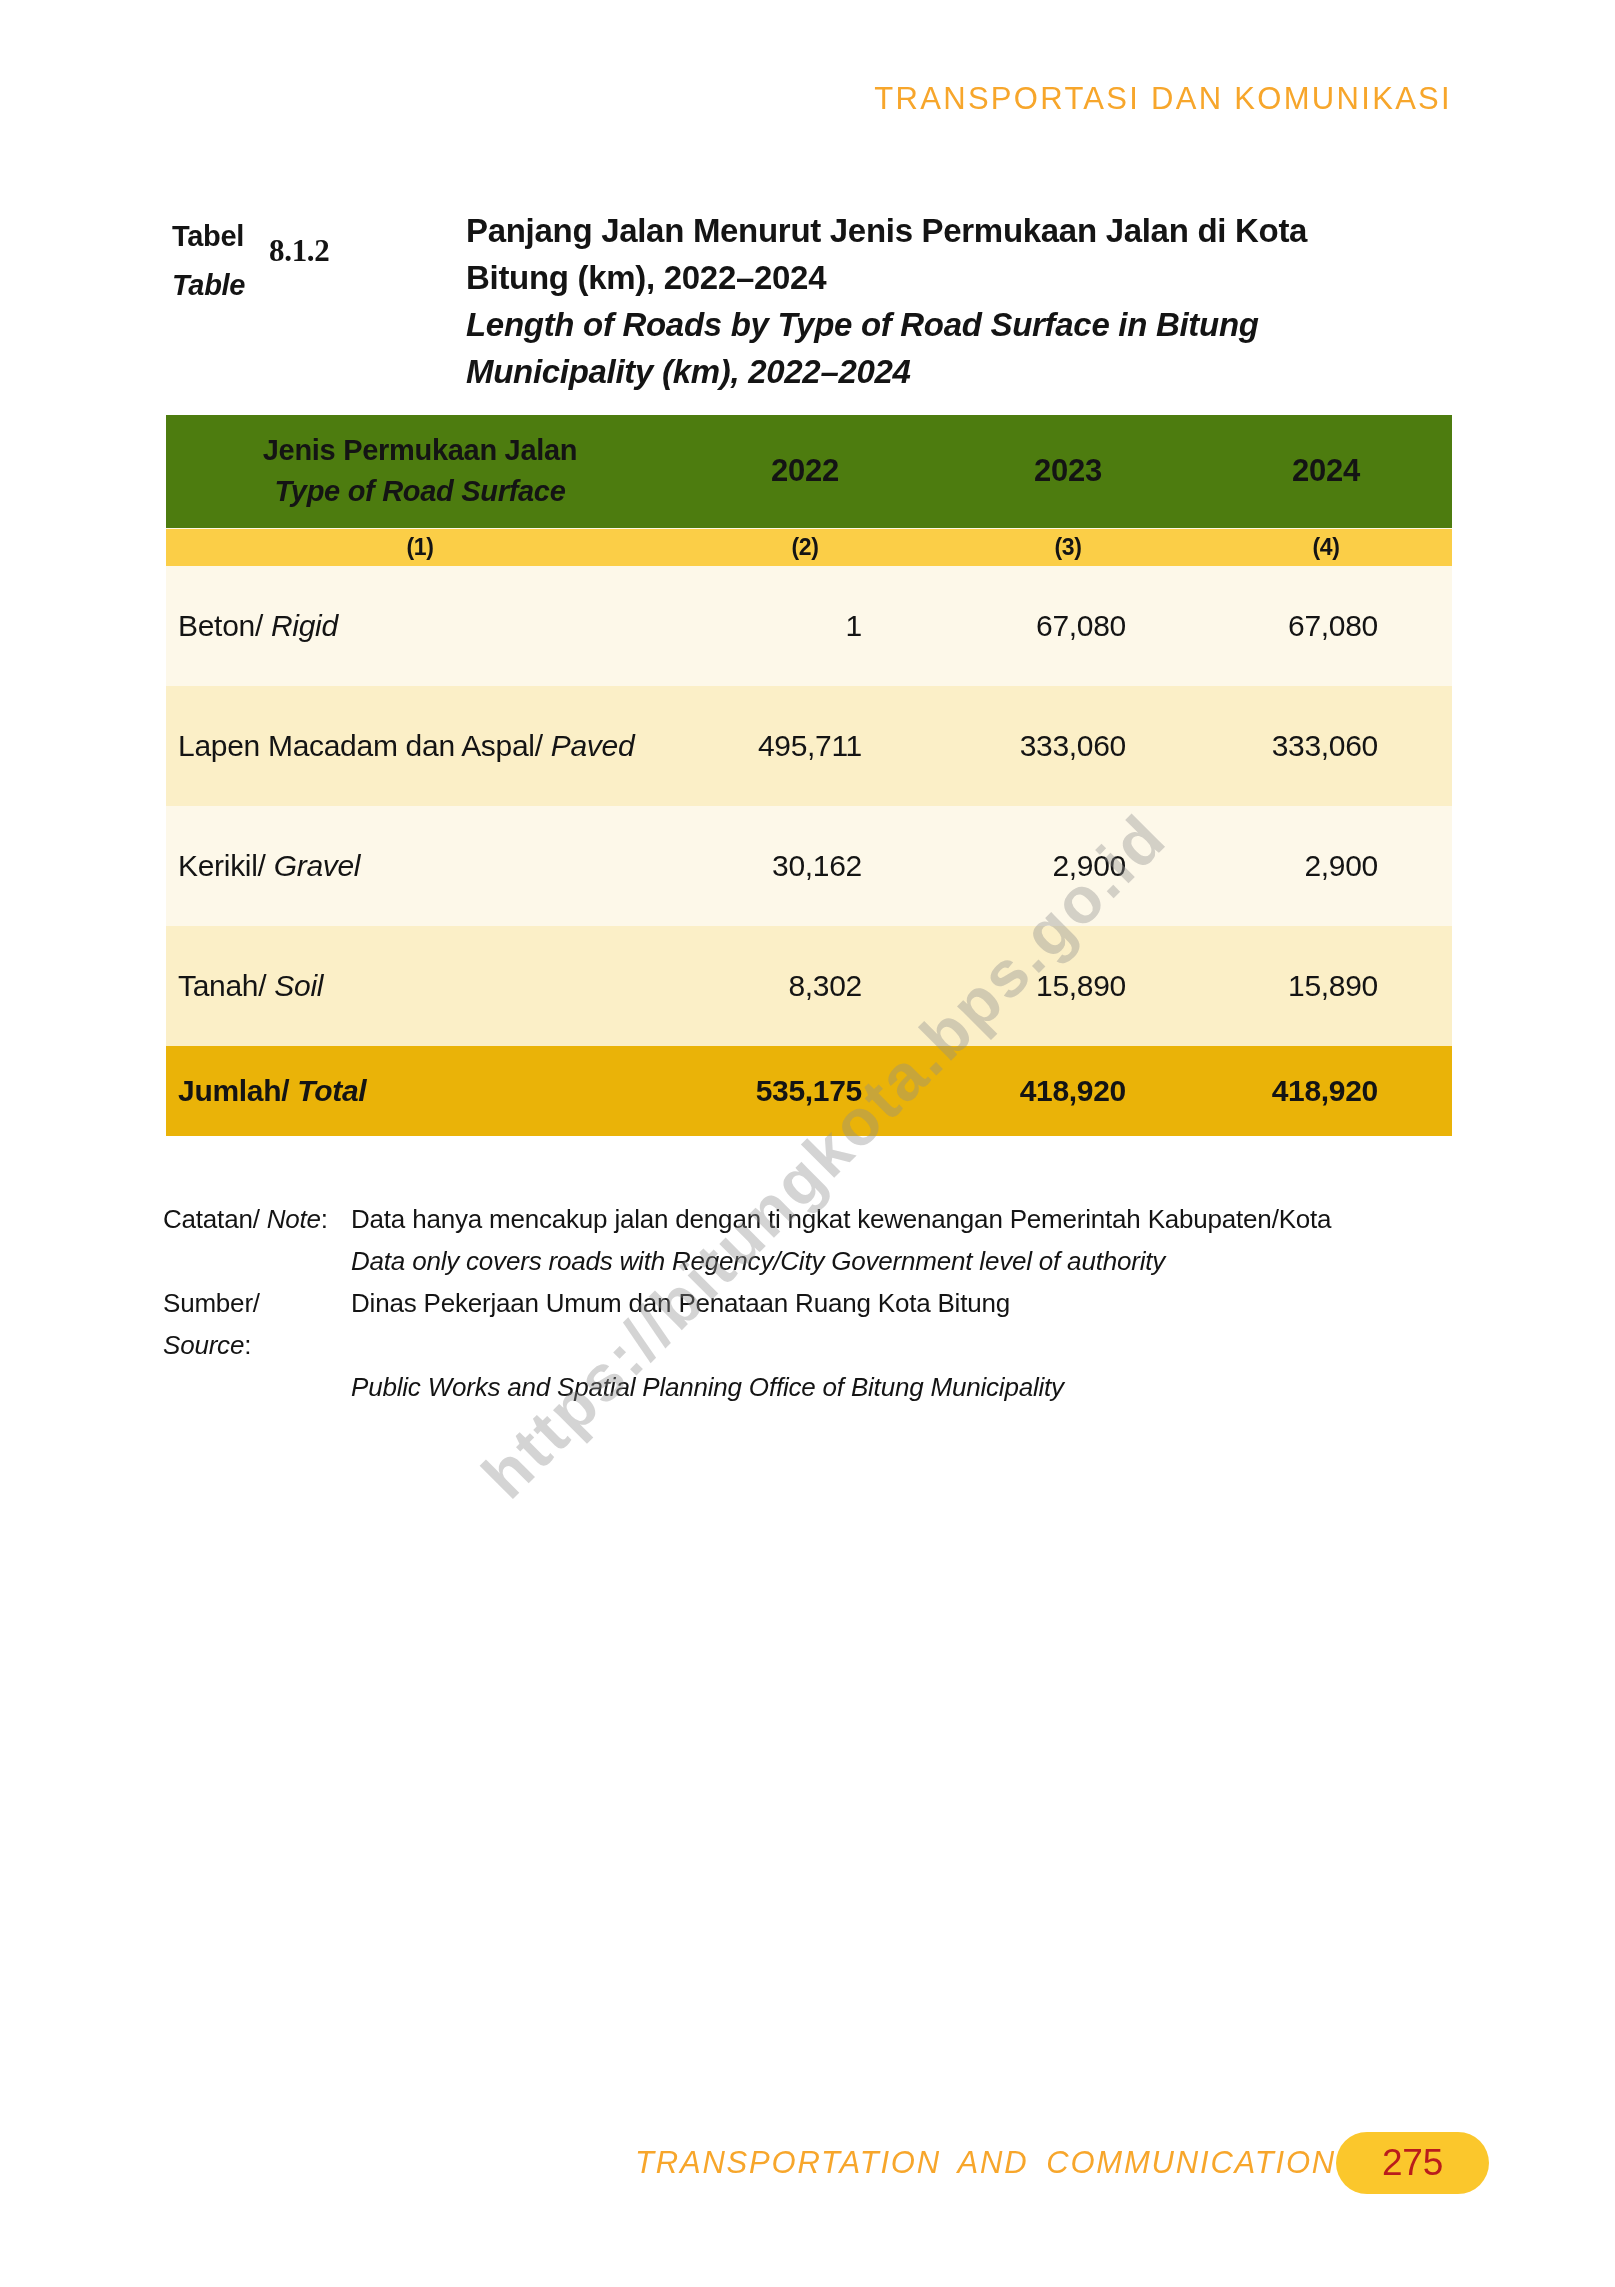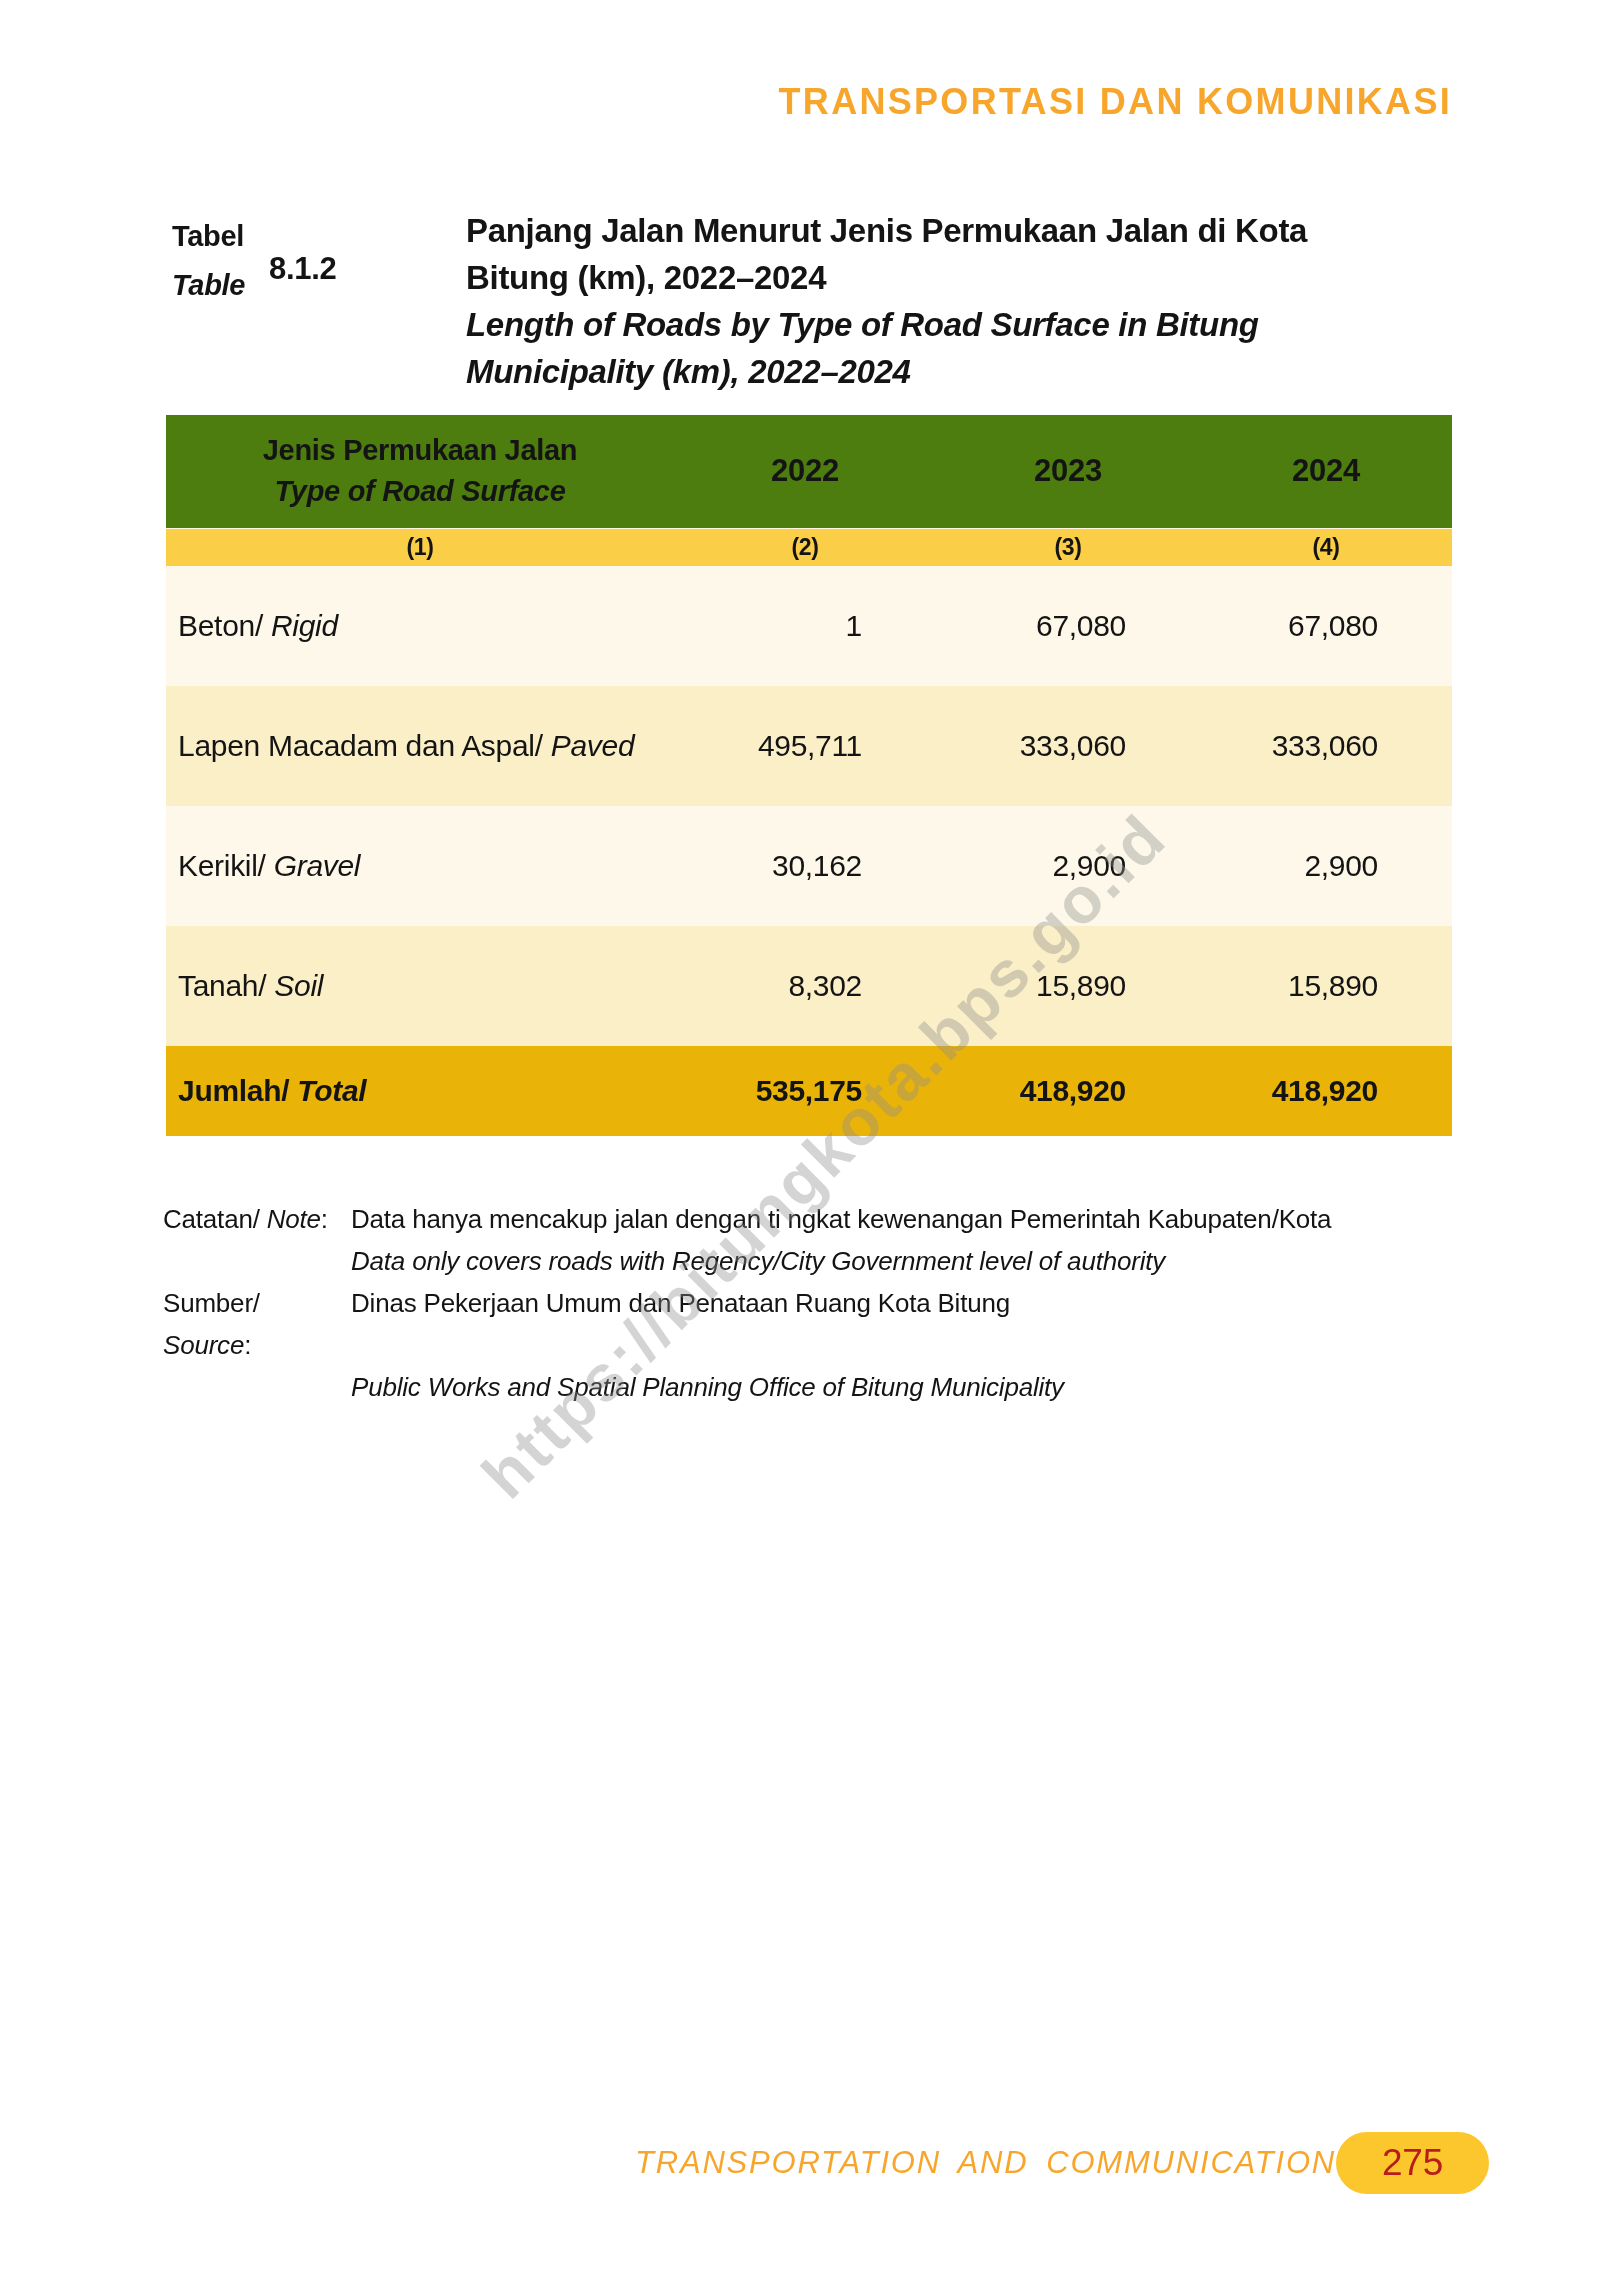--- a/index.html
+++ b/index.html
@@ -17,8 +17,8 @@
   
   .chapter {
     position:absolute; top:81px; right:163px;
-    font-size:36px; letter-spacing:2.3px;
-    color:#F7A62B; font-weight:700;
+    font-size:31px; letter-spacing:2.3px;
+    color:#F7A62B; font-weight:400;
     white-space:nowrap;
   }
 

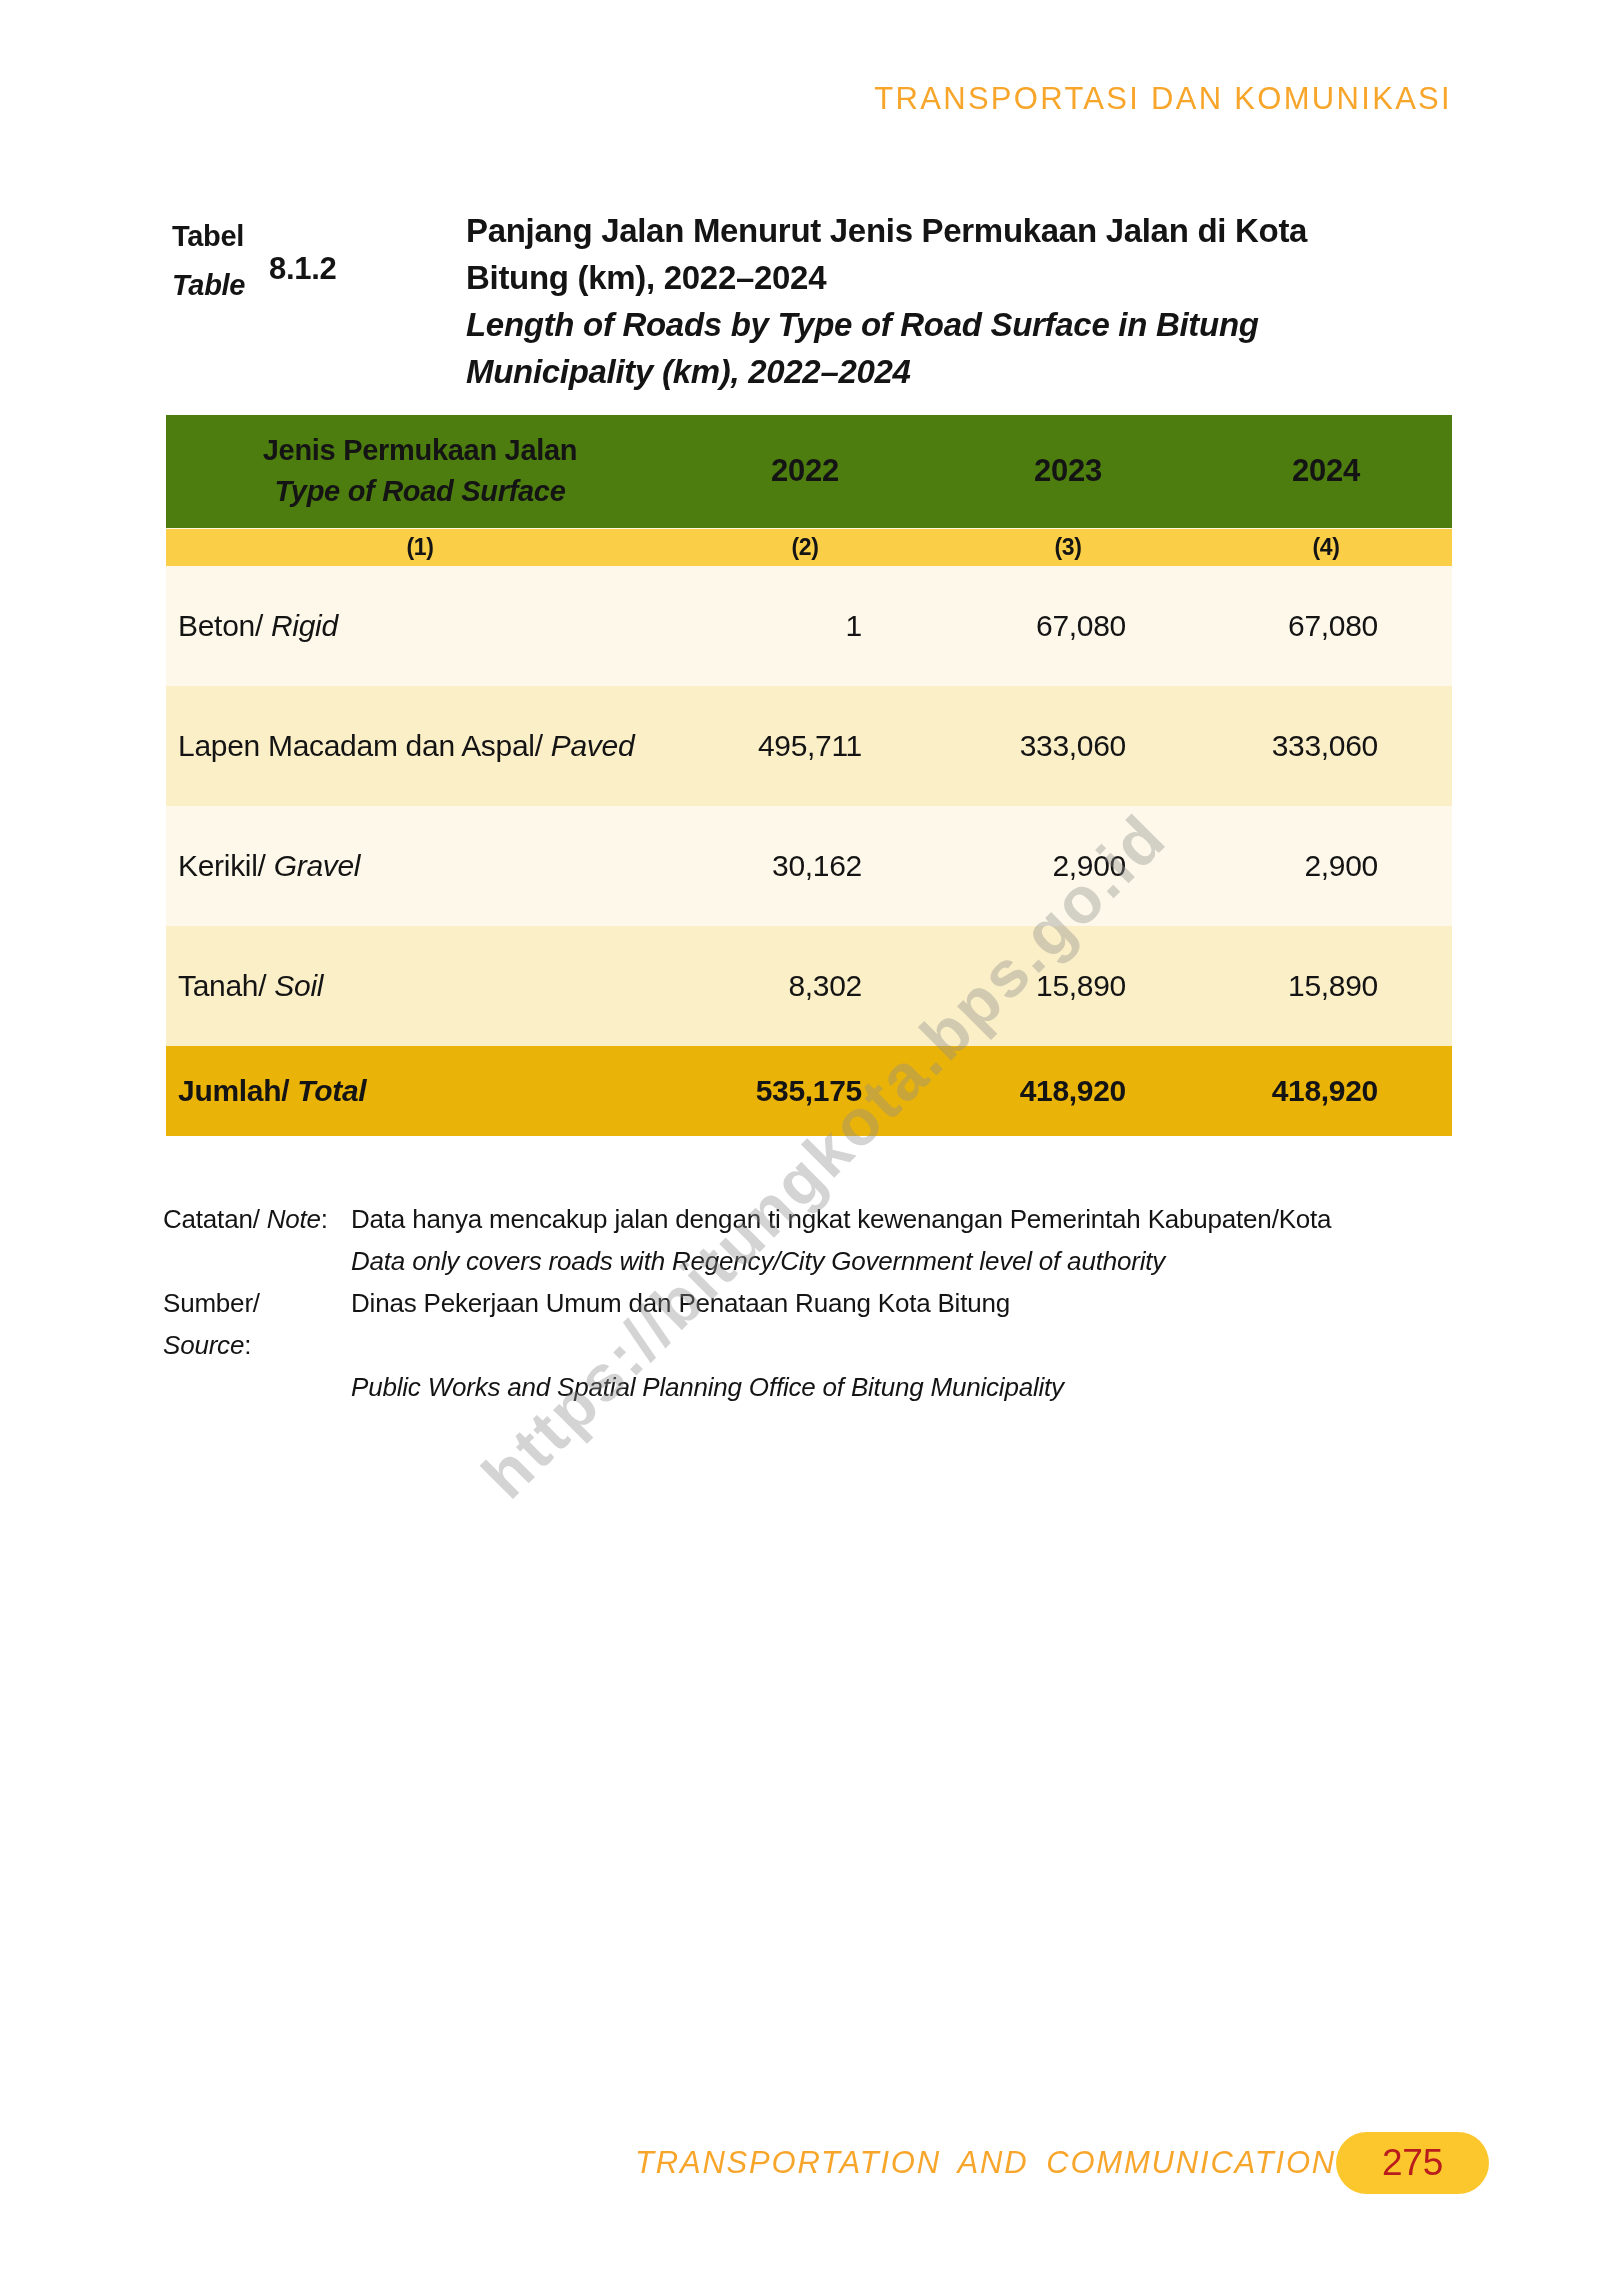--- a/index.html
+++ b/index.html
@@ -25,7 +25,7 @@
   
   .tlabel { position:absolute; left:172px; top:212px; font-size:29px; font-weight:bold; line-height:49px; }
   .tlabel .en { font-style:italic; }
-  .tnum   { position:absolute; left:269px; top:251px; font-size:31px; font-weight:bold; }
+  .tnum   { position:absolute; left:269px; top:233px; font-size:31px; font-weight:bold;font-family:Liberation Serif, serif; }
   .ttitle { position:absolute; left:466px; top:207px; width:1006px;
             font-size:33px; font-weight:bold; line-height:47px; }
   .ttitle .en { font-style:italic; }

